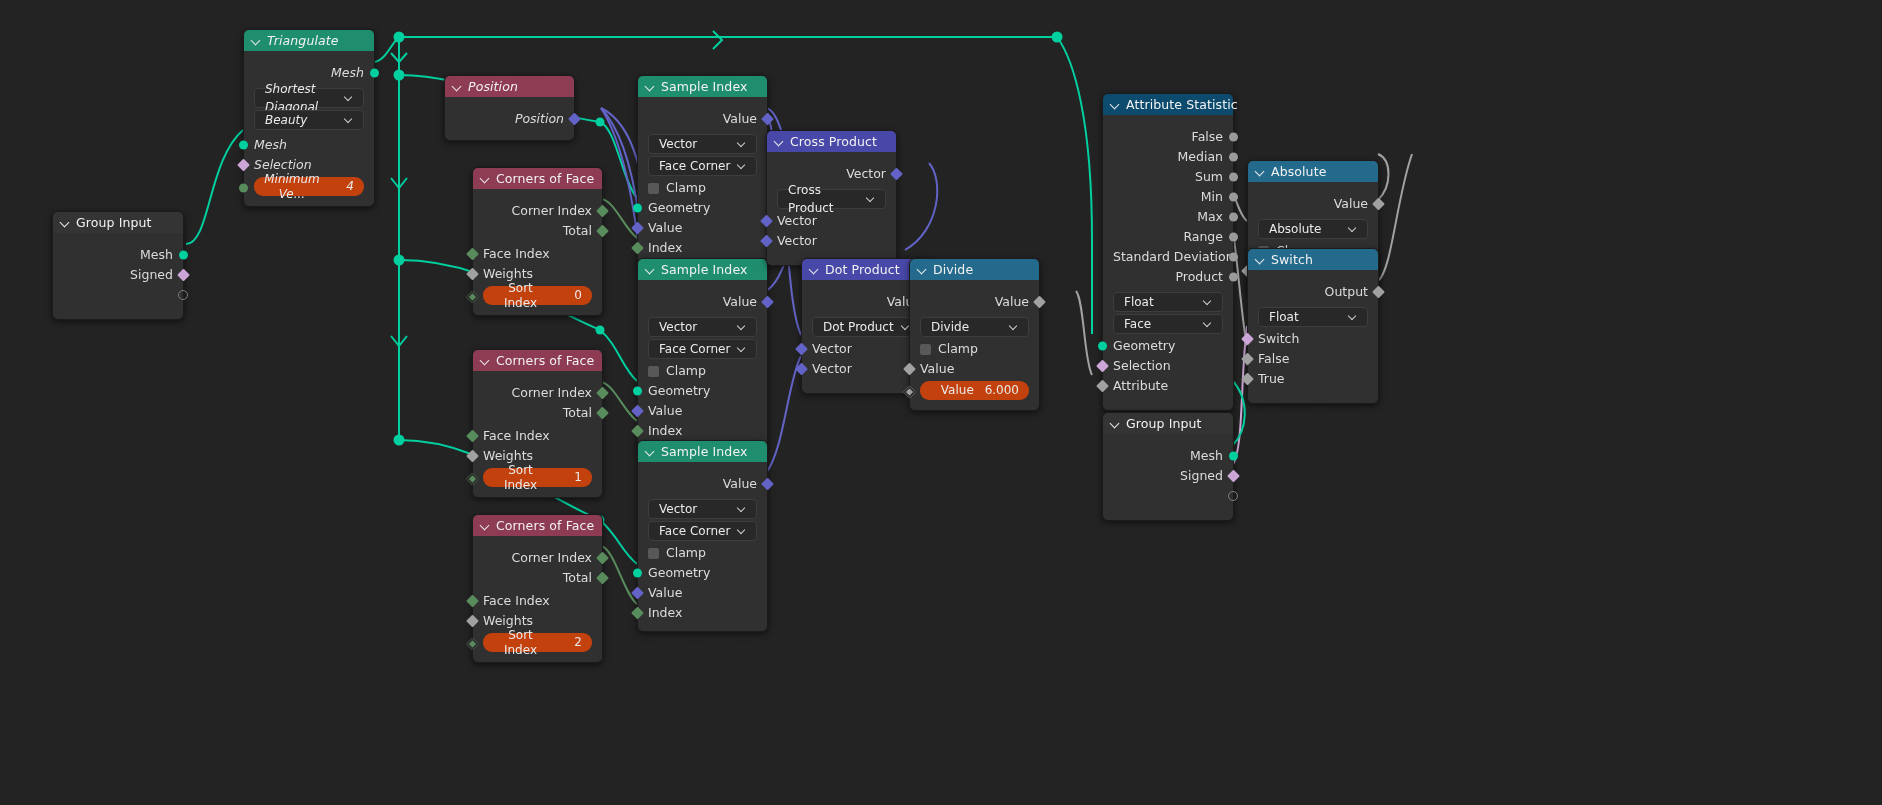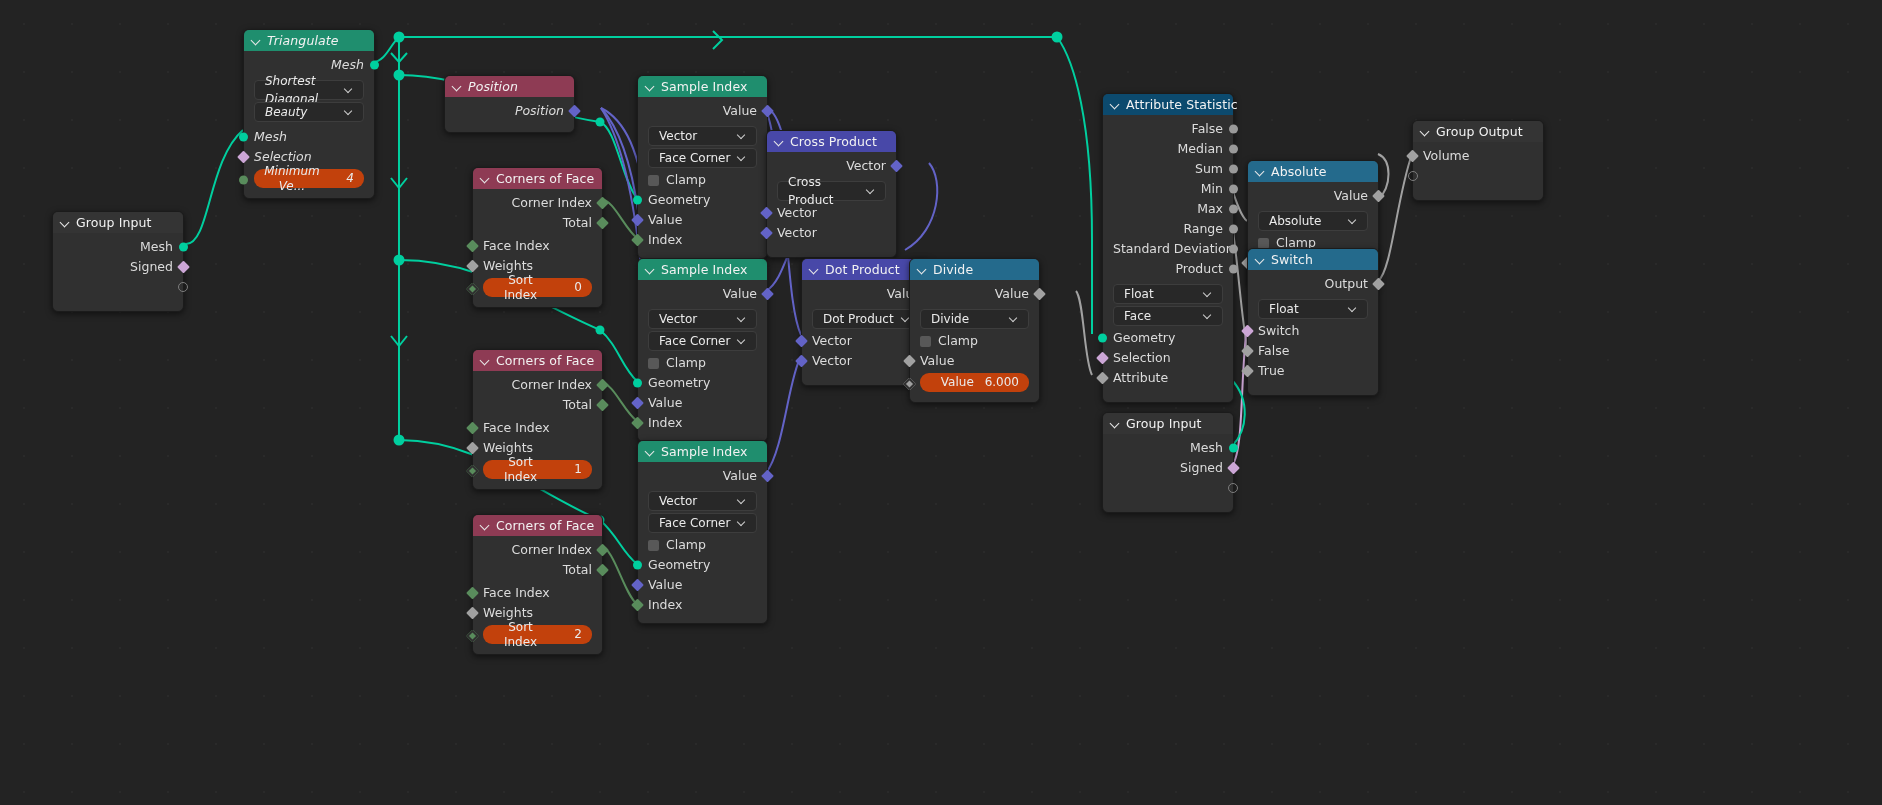--- a/index.html
+++ b/index.html
@@ -35,7 +35,7 @@
     white-space:nowrap;
     letter-spacing:.1px;
   }
-  .node .body{padding:4px 0 8px 0;}
+  .node .body{padding:12px 0 8px 0;}
   .chev{display:inline-block;width:9px;height:9px;position:relative;flex:0 0 auto;}
   .chev::after{
     content:"";position:absolute;left:0;top:1px;width:6px;height:6px;

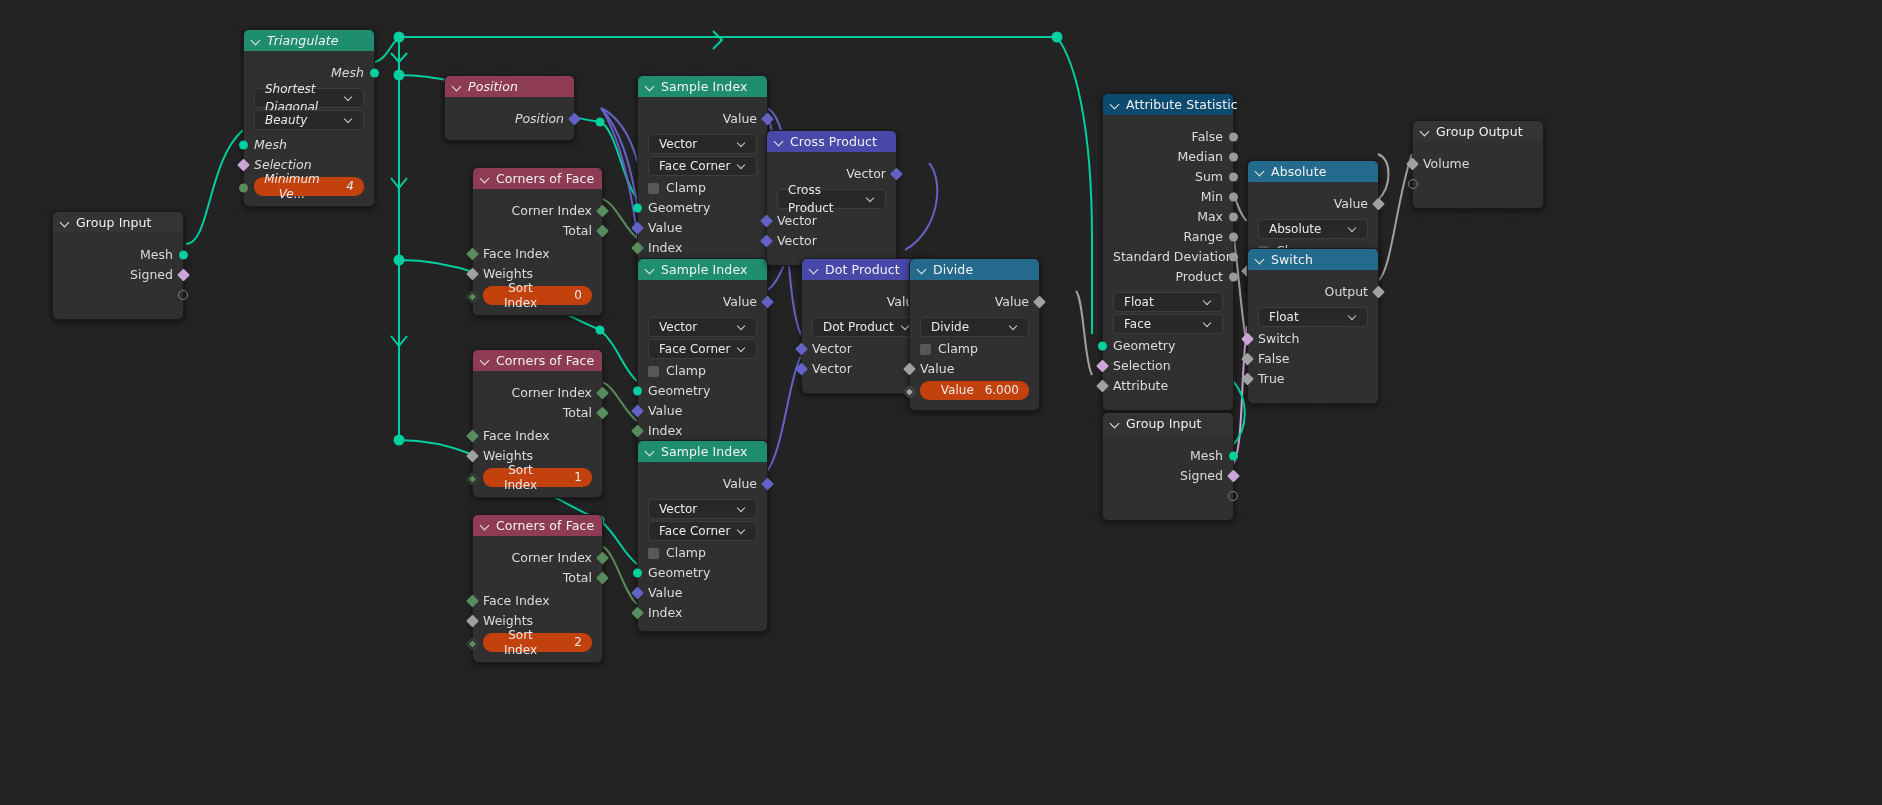--- a/index.html
+++ b/index.html
@@ -706,22 +706,6 @@
   </div>
 </div>
 
-<div class="node" style="left:1412px;top:120px;width:130px;">
-  <div class="hdr h-group">
-    <span class="chev"></span>
-    <span>Group Output</span>
-  </div>
-  <div class="body">
-    <div class="row in">
-      <span class="sock left s-diamond c-float"></span>
-      <span>Volume</span>
-    </div>
-    <div class="row in">
-      <span class="sock left s-circle" style="background:transparent;border:1.5px solid #7d7d7d;width:8px;height:8px;"></span>
-    </div>
-    <div class="gap"></div>
-  </div>
-</div>
 
 </div>
 

